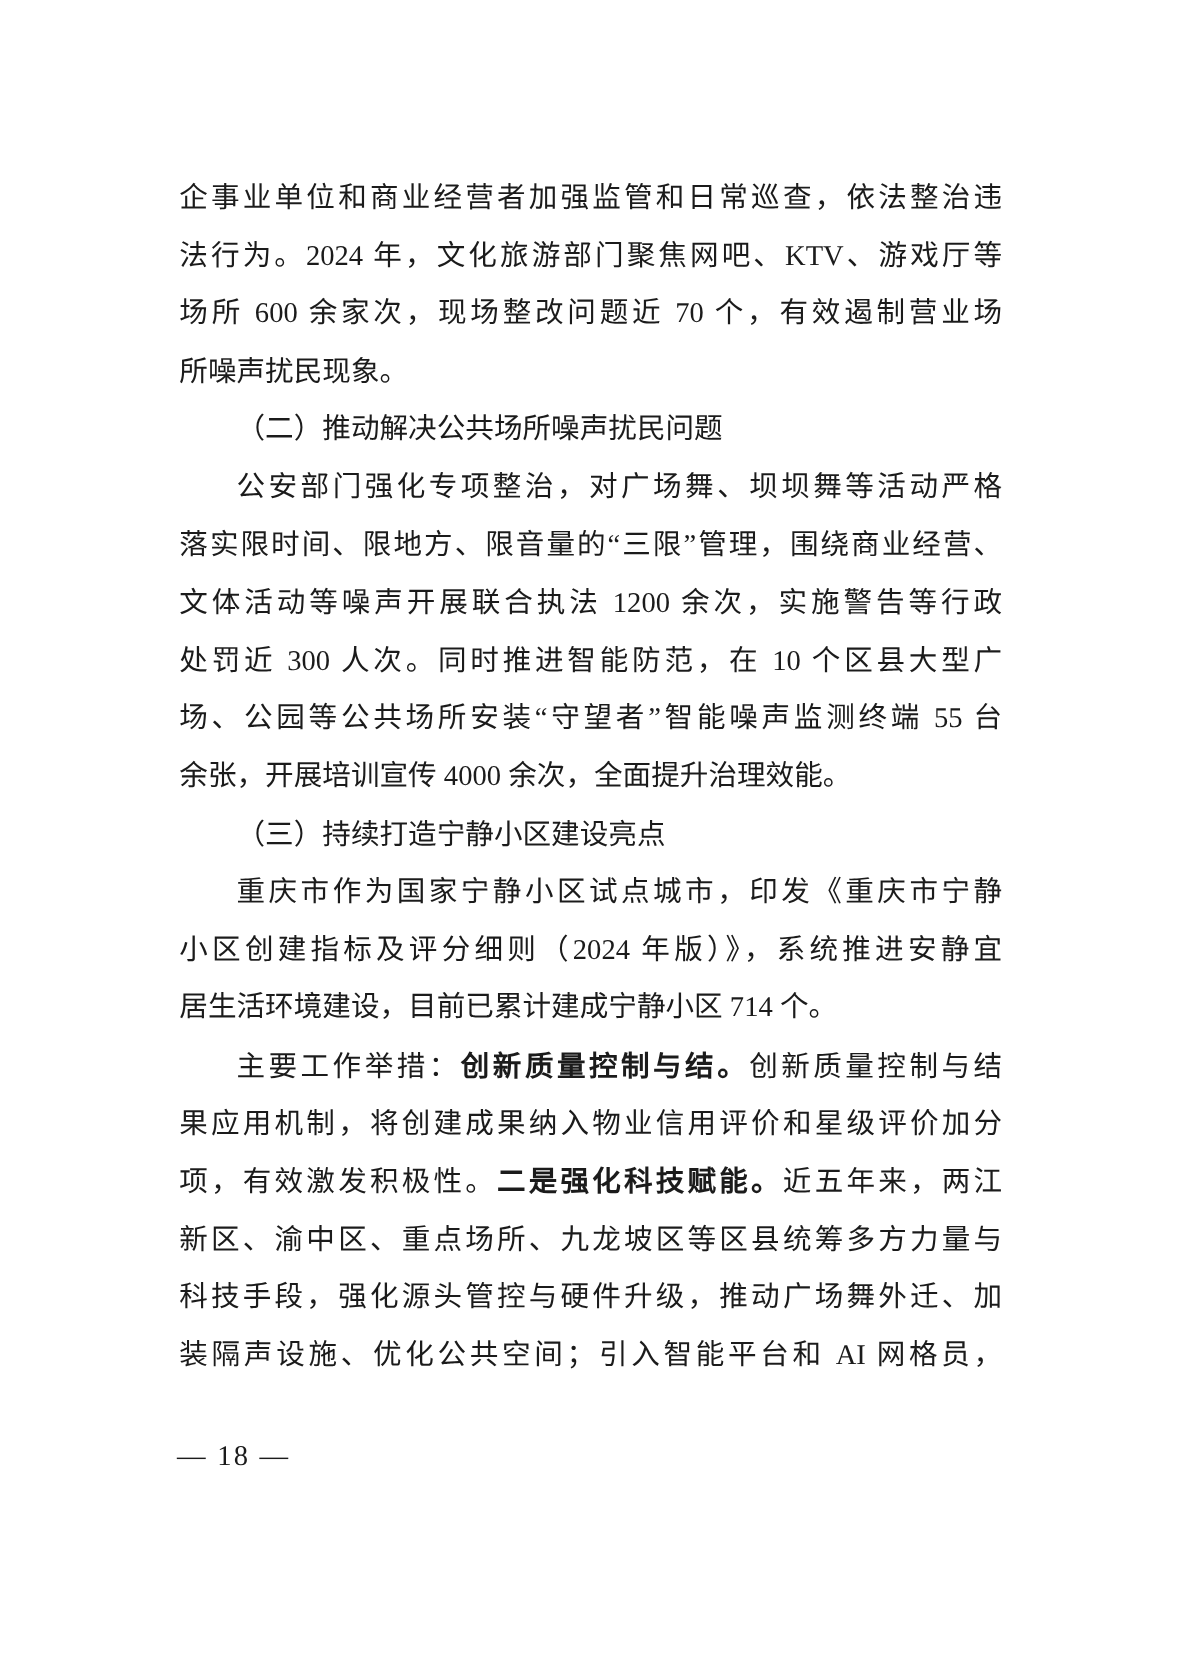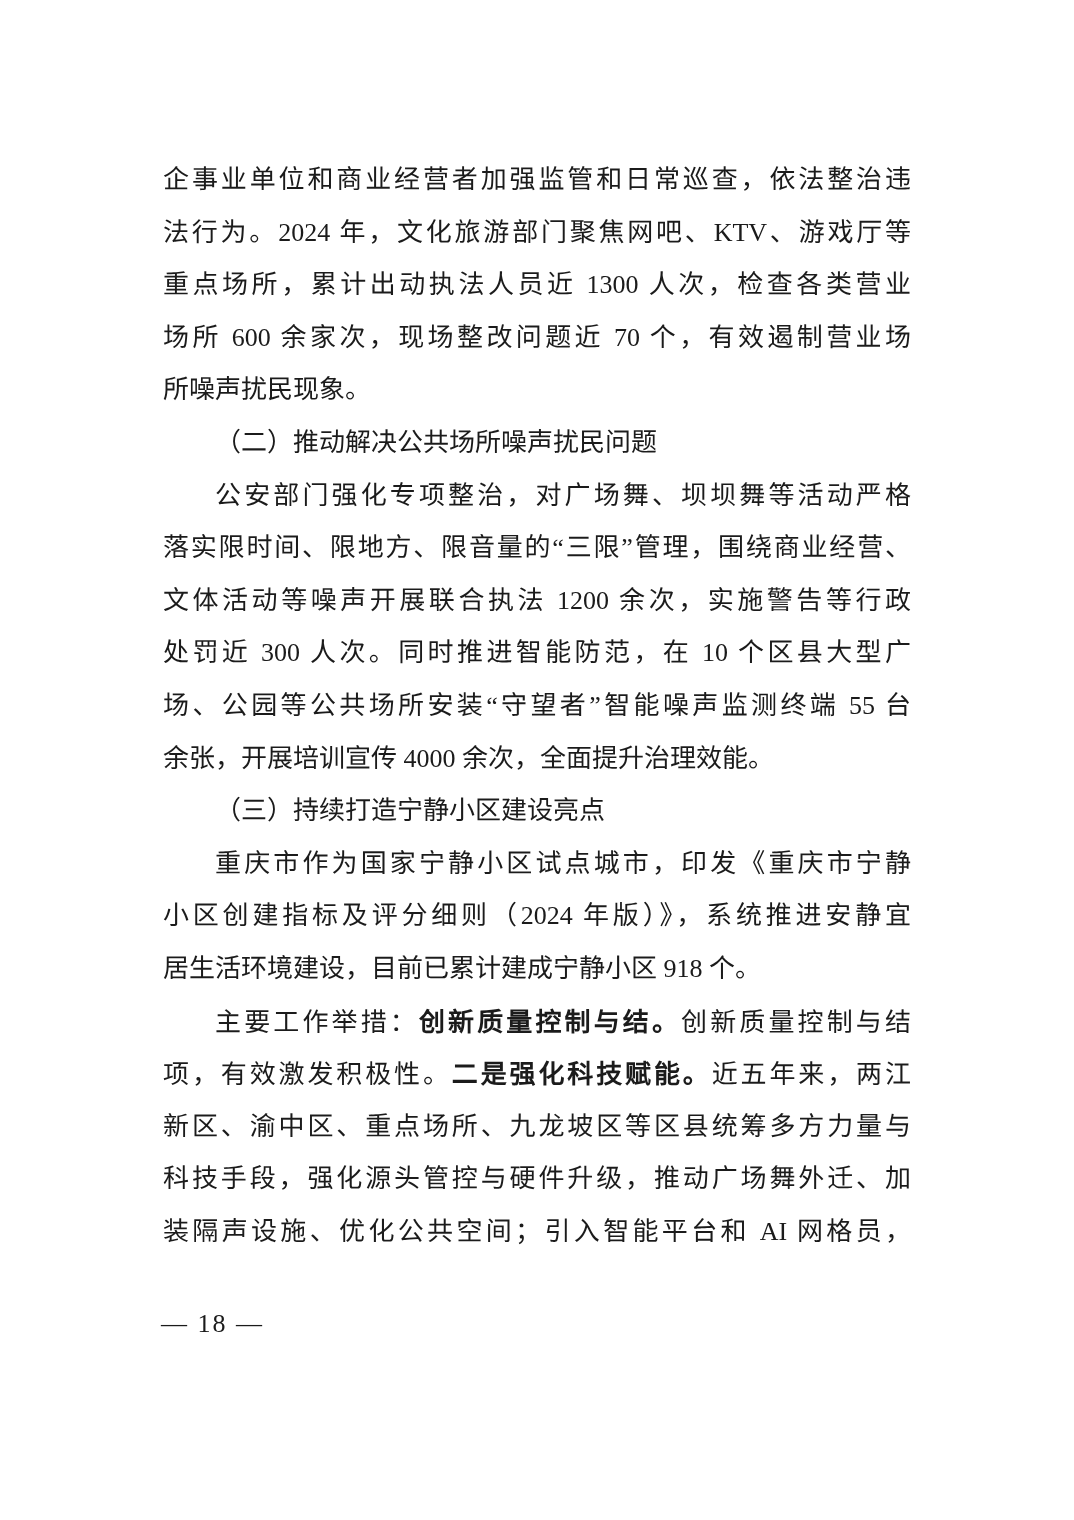--- a/index.html
+++ b/index.html
@@ -61,7 +61,6 @@
   <div class="content">
       <div class="line fill"><span class="seg">企事业单位和商业经营者加强监管和日常巡查，依法整治违</span></div>
       <div class="line fill"><span class="seg">法行为。2024 年，文化旅游部门聚焦网吧、KTV、游戏厅等</span></div>
-      <div class="line fill"><span class="seg">重点场所，累计出动执法人员近 1300 人次，检查各类营业</span></div>
       <div class="line fill"><span class="seg">场所 600 余家次，现场整改问题近 70 个，有效遏制营业场</span></div>
       <div class="line"><span class="seg">所噪声扰民现象。</span></div>
       <div class="line indent heading"><span class="seg">（二）推动解决公共场所噪声扰民问题</span></div>

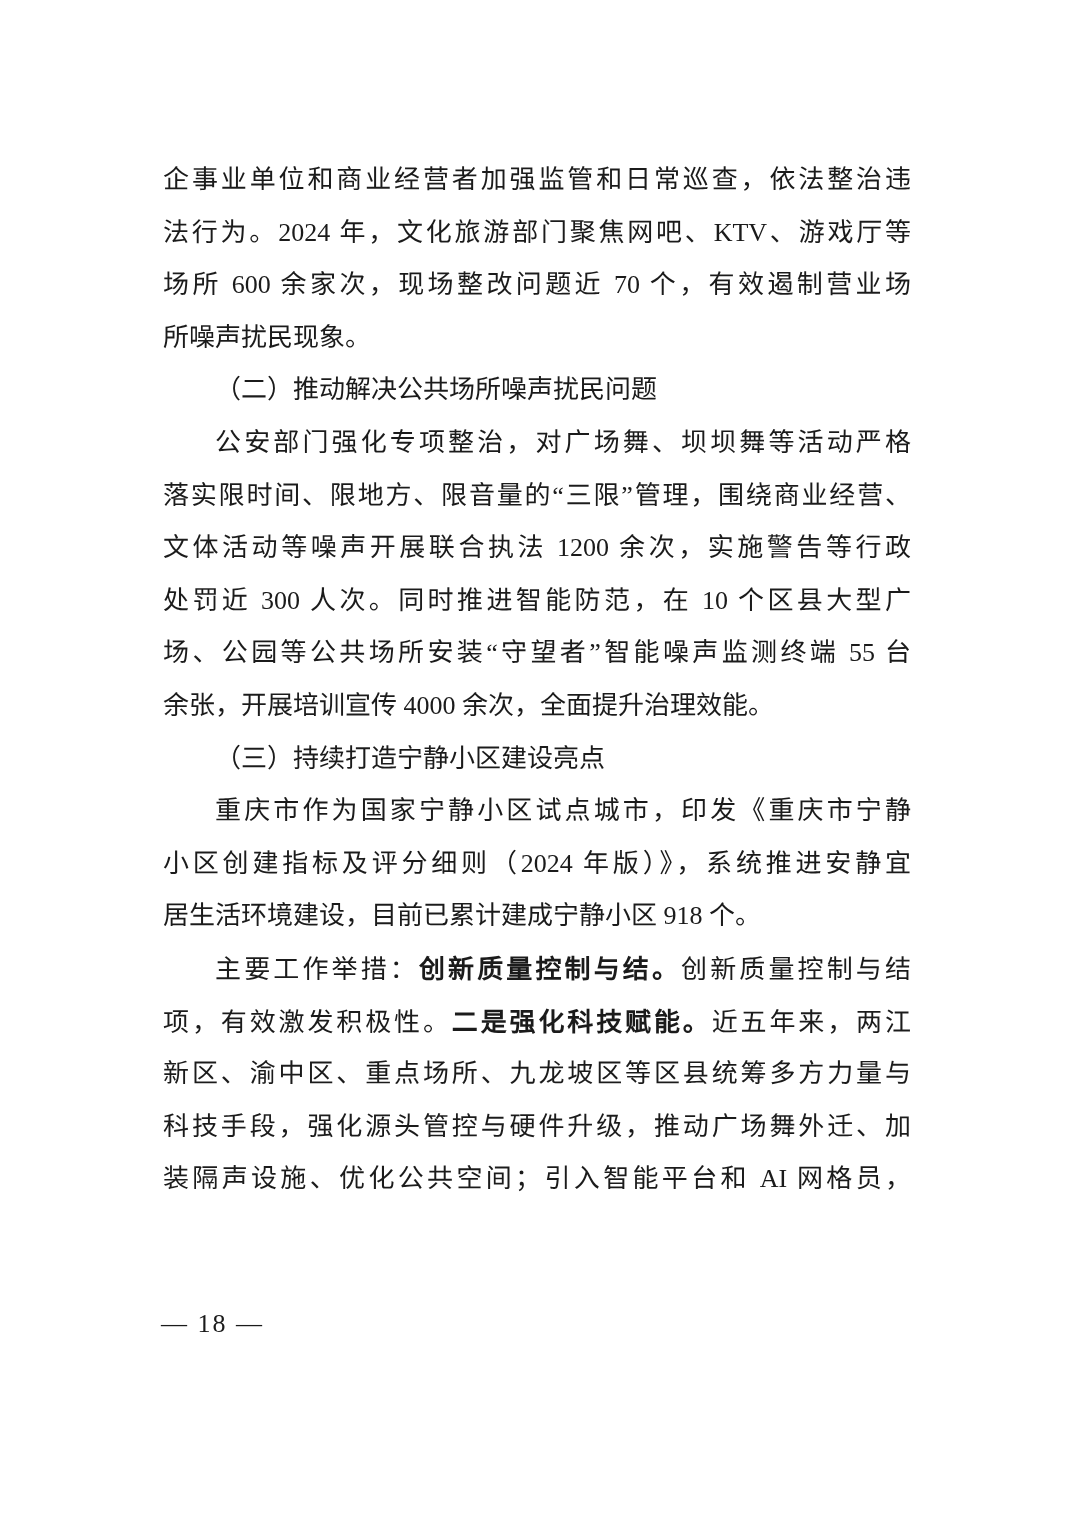--- a/index.html
+++ b/index.html
@@ -73,7 +73,7 @@
       <div class="line indent heading"><span class="seg">（三）持续打造宁静小区建设亮点</span></div>
       <div class="line indent fill"><span class="seg">重庆市作为国家宁静小区试点城市，印发《重庆市宁静</span></div>
       <div class="line fill"><span class="seg">小区创建指标及评分细则（2024 年版）》，系统推进安静宜</span></div>
-      <div class="line"><span class="seg">居生活环境建设，目前已累计建成宁静小区 918 个。</span></div>
+      <div class="line"><span class="seg">居生活环境建设，目前已累计建成宁静小区 714 个。</span></div>
       <div class="line indent fill"><span class="seg">主要工作举措：</span><span class="seg bold">创新质量控制与结。</span><span class="seg">创新质量控制与结</span></div>
       <div class="line fill"><span class="seg">项，有效激发积极性。</span><span class="seg bold">二是强化科技赋能。</span><span class="seg">近五年来，两江</span></div>
       <div class="line fill"><span class="seg">新区、渝中区、重点场所、九龙坡区等区县统筹多方力量与</span></div>

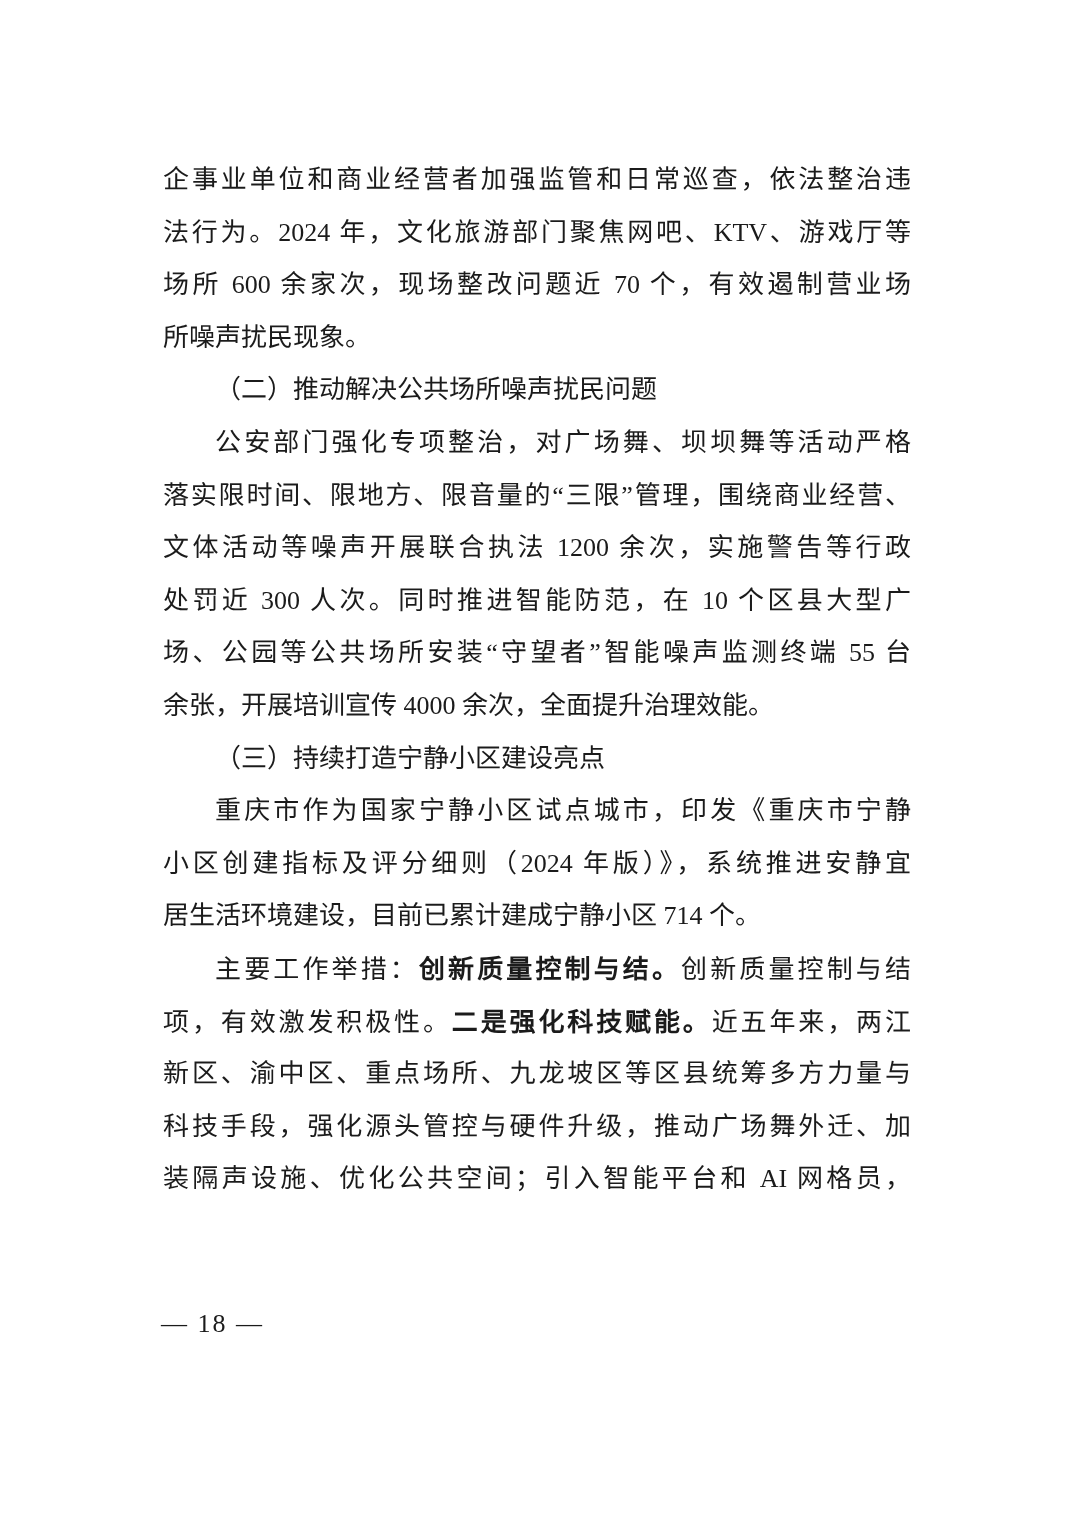--- a/index.html
+++ b/index.html
@@ -75,6 +75,7 @@
       <div class="line fill"><span class="seg">小区创建指标及评分细则（2024 年版）》，系统推进安静宜</span></div>
       <div class="line"><span class="seg">居生活环境建设，目前已累计建成宁静小区 714 个。</span></div>
       <div class="line indent fill"><span class="seg">主要工作举措：</span><span class="seg bold">创新质量控制与结。</span><span class="seg">创新质量控制与结</span></div>
+      <div class="line fill"><span class="seg">果应用机制，将创建成果纳入物业信用评价和星级评价加分</span></div>
       <div class="line fill"><span class="seg">项，有效激发积极性。</span><span class="seg bold">二是强化科技赋能。</span><span class="seg">近五年来，两江</span></div>
       <div class="line fill"><span class="seg">新区、渝中区、重点场所、九龙坡区等区县统筹多方力量与</span></div>
       <div class="line fill"><span class="seg">科技手段，强化源头管控与硬件升级，推动广场舞外迁、加</span></div>

